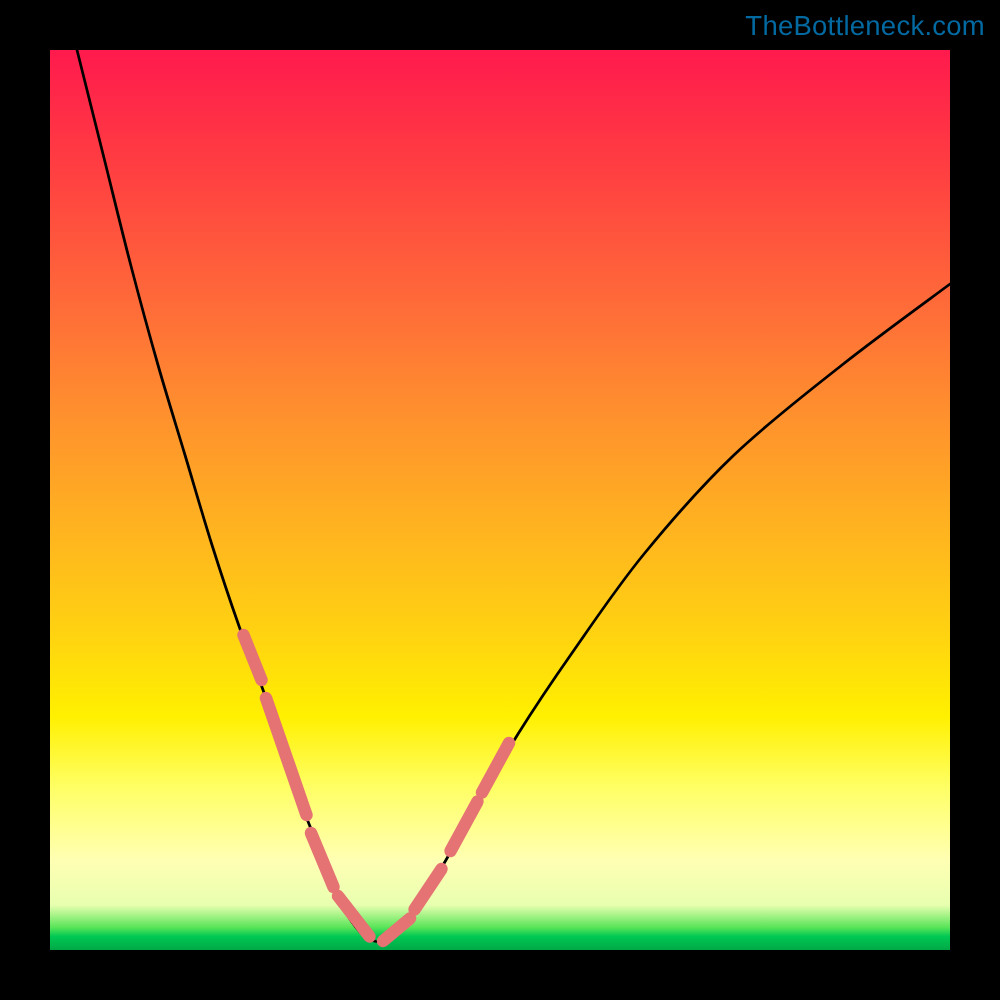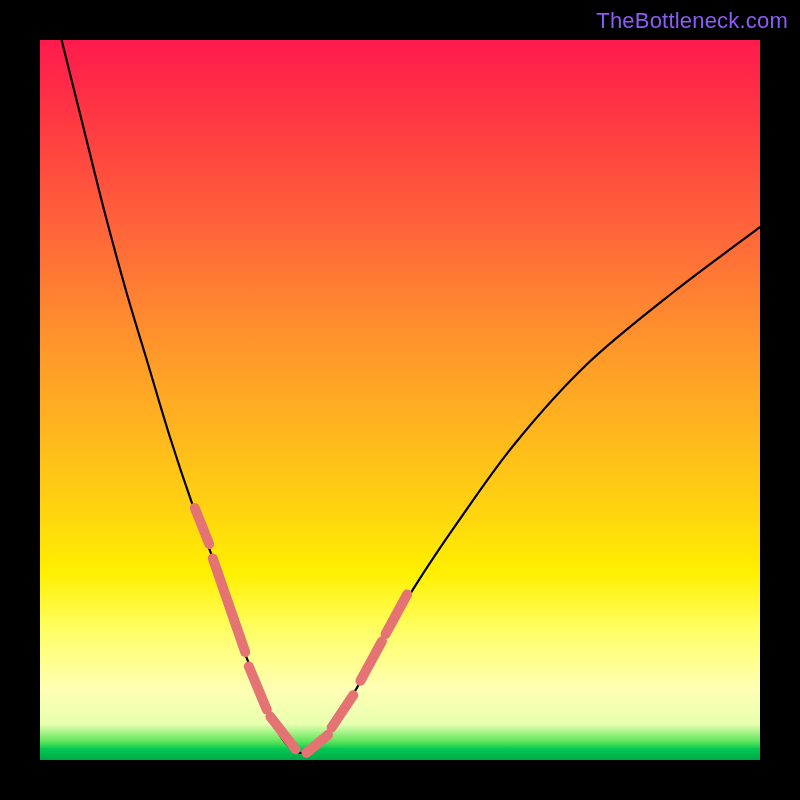--- a/index.html
+++ b/index.html
@@ -47,7 +47,7 @@
     position: absolute;
     top: 8px;
     right: 12px;
-    color: #8b5cf6;
+    color: #0369a1;
     font-size: 22px;
     font-weight: 500;
     letter-spacing: 0.2px;

